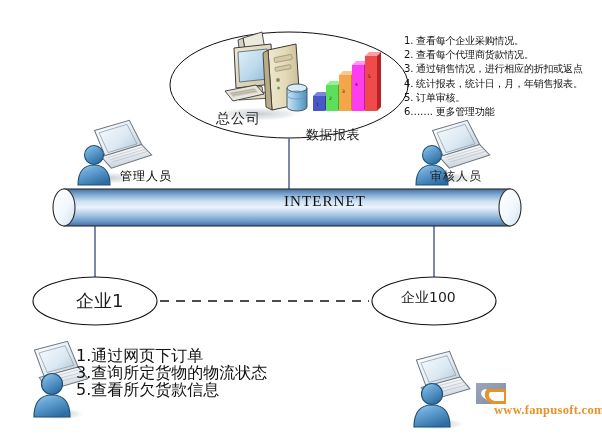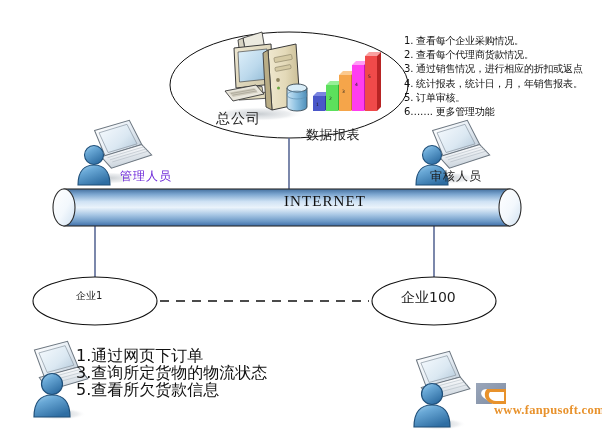--- a/index.html
+++ b/index.html
@@ -33,7 +33,7 @@
 
   .lbl-hq{left:216px;top:110px;font-size:14px;color:#1d1d1d;letter-spacing:1px;text-align:right;}
   .lbl-report{left:306px;top:110px;font-size:13px;color:#1d1d1d;letter-spacing:0.5px;margin-top:16px;}
-  .lbl-manager{left:120px;top:168px;font-size:12px;color:#6d28d9;letter-spacing:1px;}
+  .lbl-manager{left:120px;top:168px;font-size:12px;color:#000000;letter-spacing:1px;}
   .lbl-auditor{left:430px;top:168px;font-size:12px;color:#1d1d1d;letter-spacing:1px;}
   .lbl-ent1{left:76px;top:289px;font-size:10px;color:#1d1d1d;}
   .lbl-ent100{left:401px;top:289px;font-size:14px;color:#1d1d1d;}

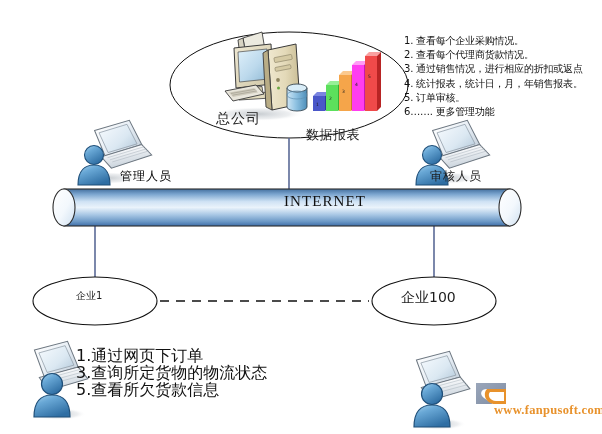--- a/index.html
+++ b/index.html
@@ -35,7 +35,7 @@
   .lbl-report{left:306px;top:110px;font-size:13px;color:#1d1d1d;letter-spacing:0.5px;margin-top:16px;}
   .lbl-manager{left:120px;top:168px;font-size:12px;color:#000000;letter-spacing:1px;}
   .lbl-auditor{left:430px;top:168px;font-size:12px;color:#1d1d1d;letter-spacing:1px;}
-  .lbl-ent1{left:76px;top:289px;font-size:10px;color:#1d1d1d;}
+  .lbl-ent1{left:76px;top:289px;font-size:18px;color:#1d1d1d;}
   .lbl-ent100{left:401px;top:289px;font-size:14px;color:#1d1d1d;}
 
   .internet-text{

